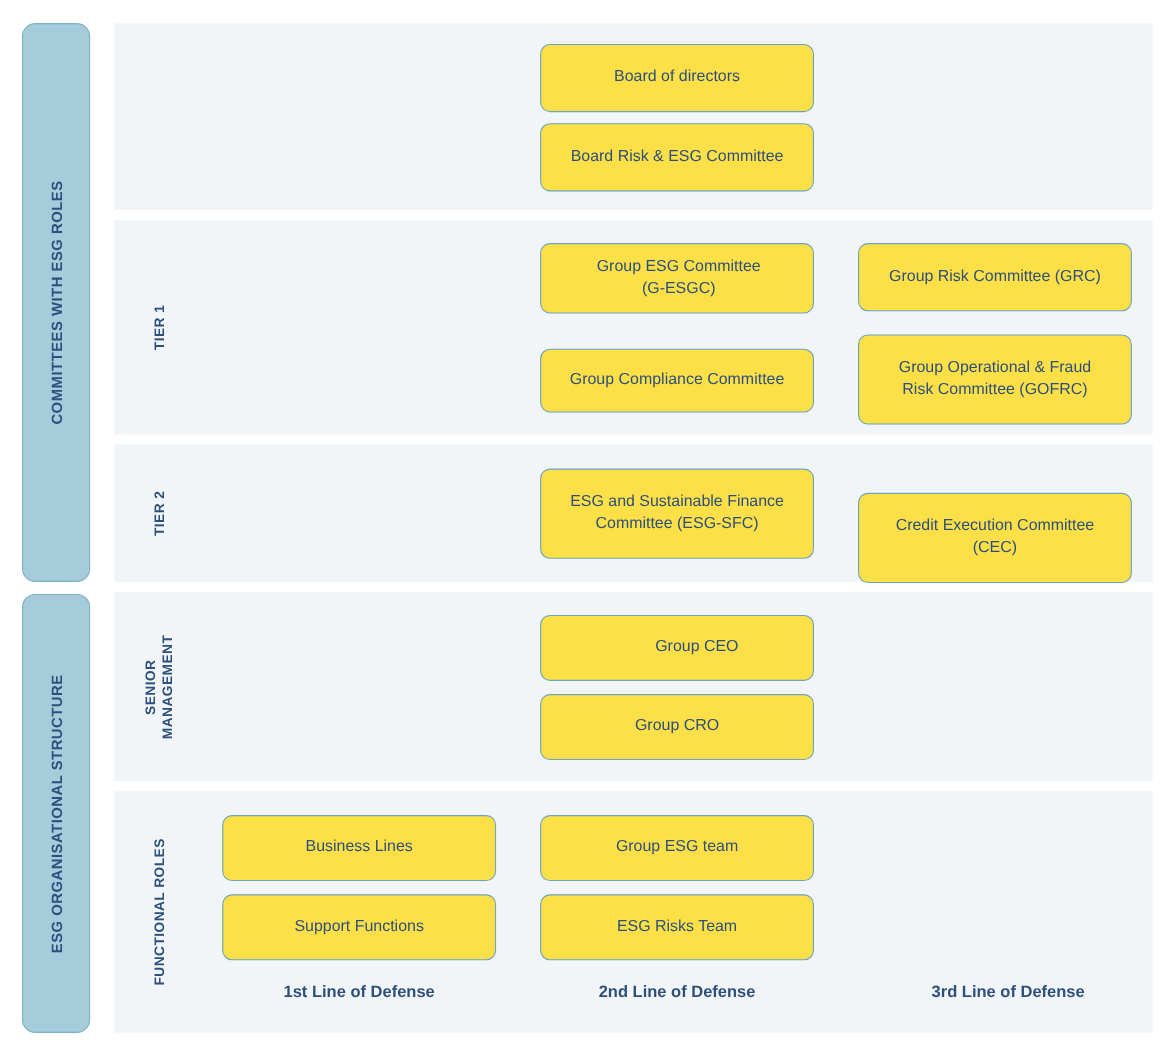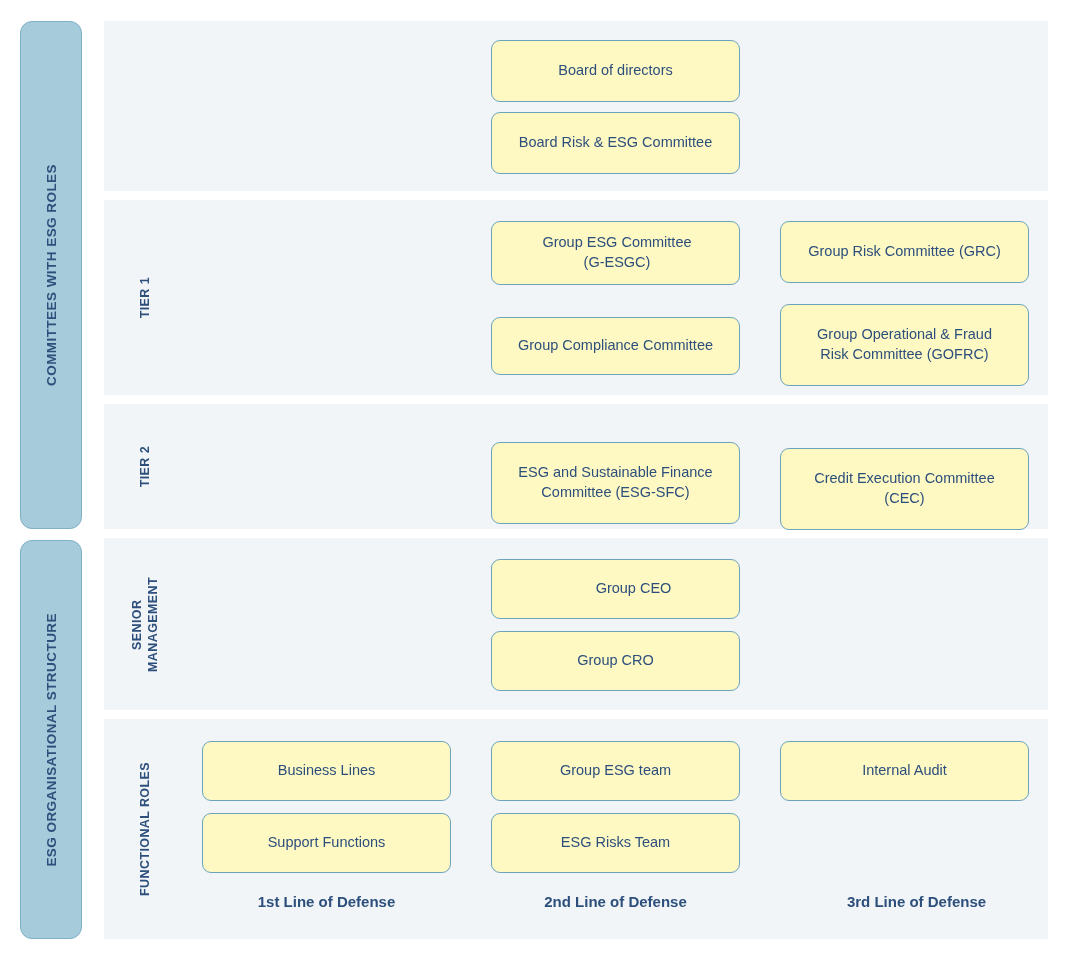--- a/index.html
+++ b/index.html
@@ -86,7 +86,7 @@
   
   .node {
     position: absolute;
-    background: #fef9c3;
+    background: #fde047;
     border: 1px solid #6ca4bc;
     border-radius: 9px;
     box-sizing: border-box;

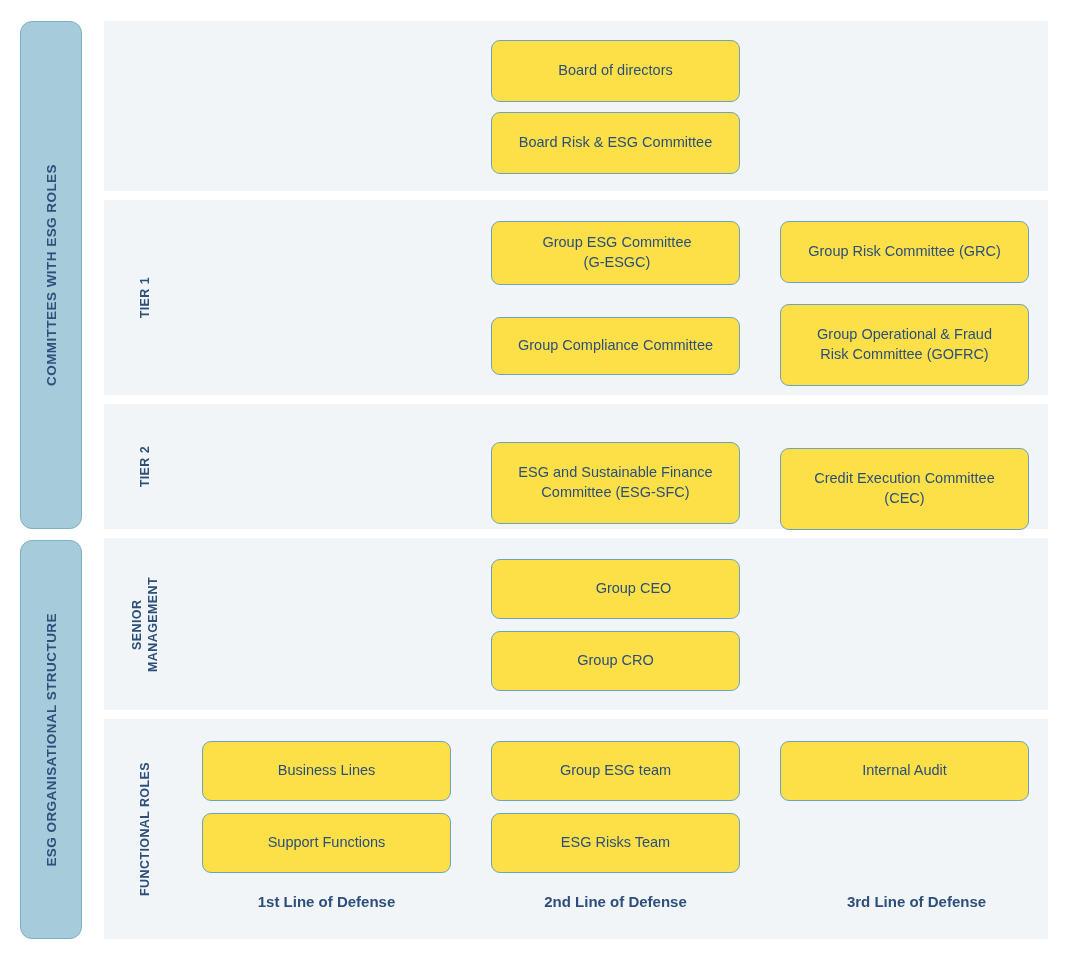--- a/index.html
+++ b/index.html
@@ -158,7 +158,7 @@
     </div>
   </div>
 
-  <div class="node col2" style="top: 426px; height: 82px; margin-top: 16px;">ESG and Sustainable Finance
+  <div class="node col2" style="top: 426px; height: 82px;">ESG and Sustainable Finance
 Committee (ESG-SFC)</div>
 
   <div class="node col3" style="top: 448px; height: 82px;">Credit Execution Committee

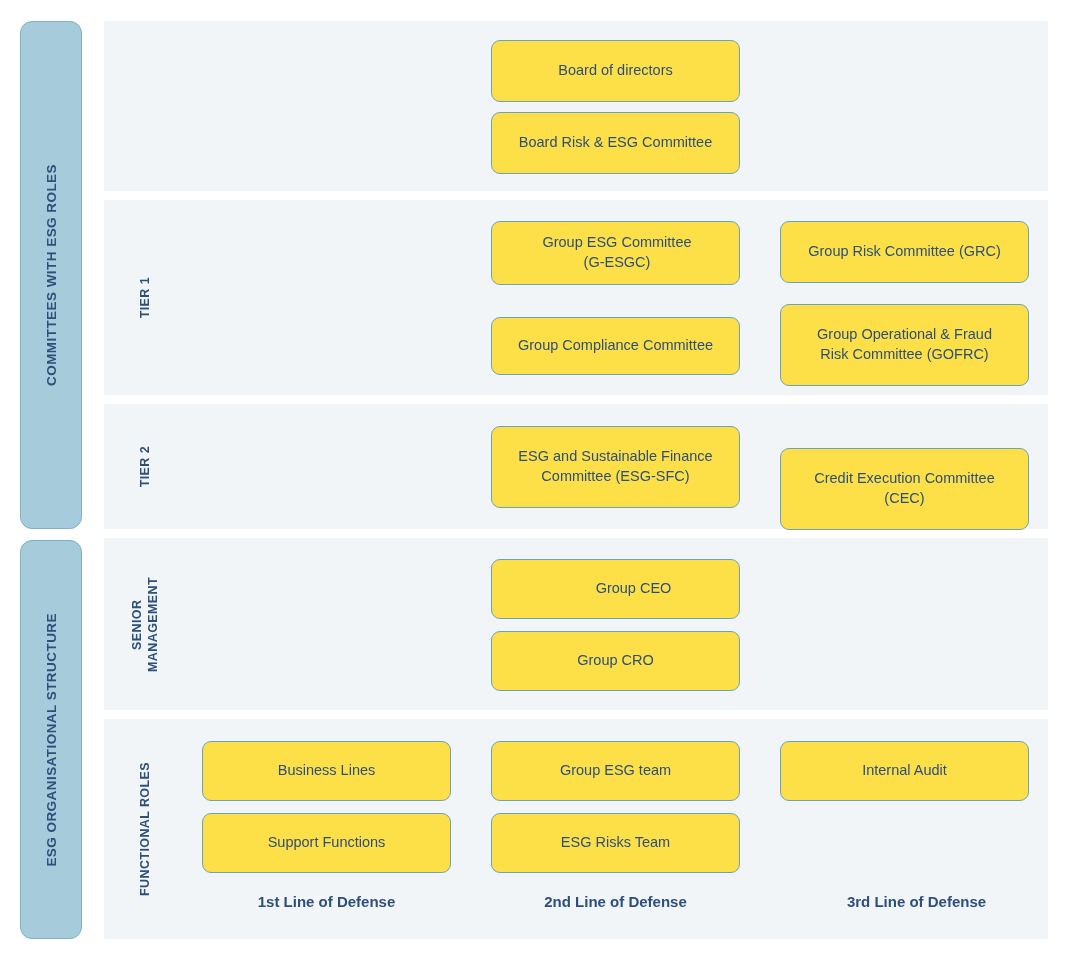--- a/index.html
+++ b/index.html
@@ -189,7 +189,6 @@
 
   <div class="node col2" style="top: 813px; height: 60px;">ESG Risks Team</div>
 
-  <div class="node col3" style="top: 741px; height: 60px;">Internal Audit</div>
 
   <div class="defense-label" style="left: 202px;">1st Line of Defense</div>
 

